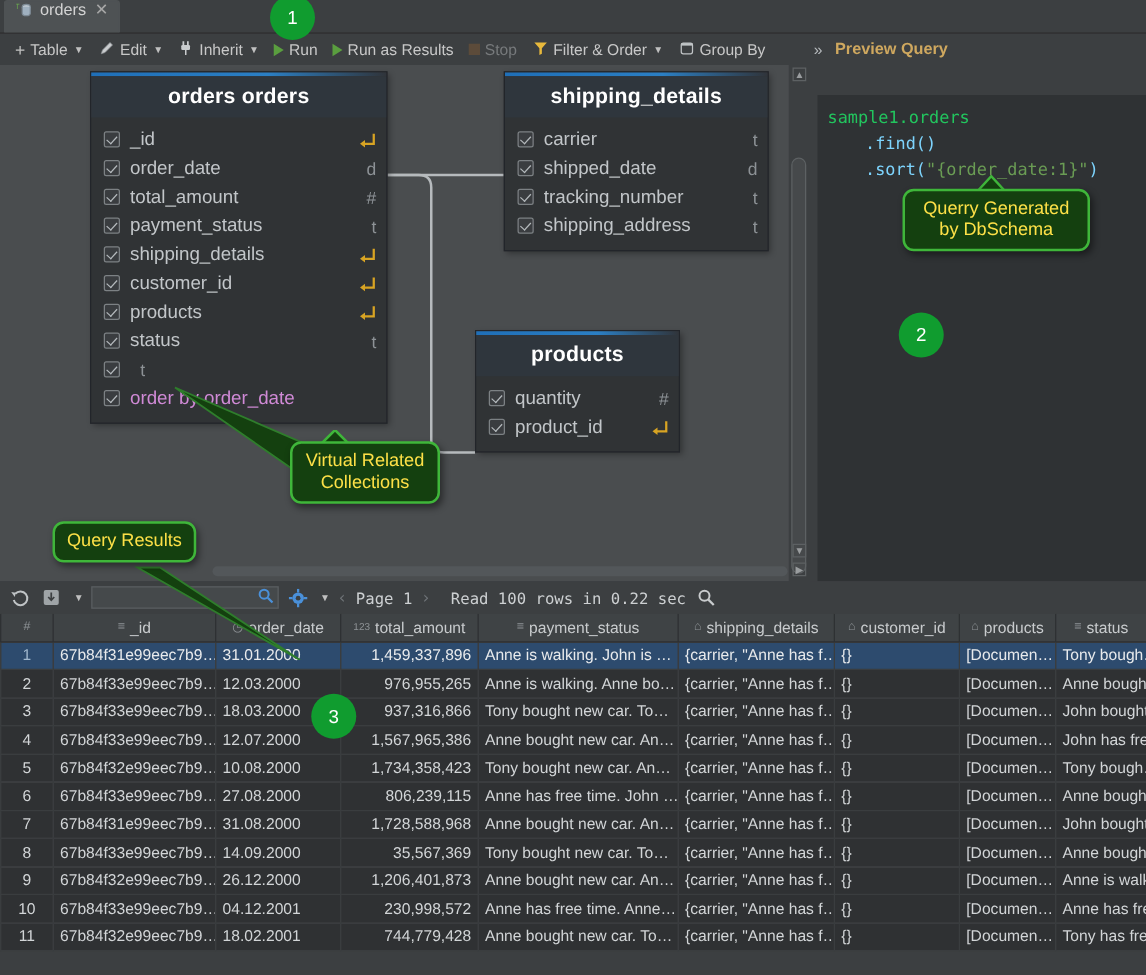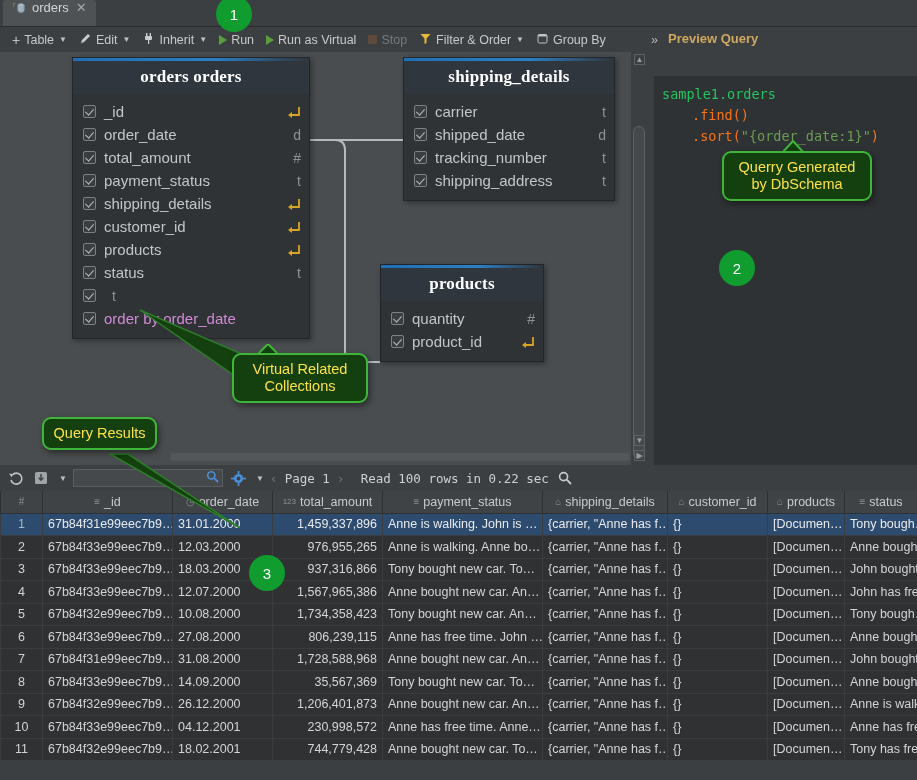--- a/index.html
+++ b/index.html
@@ -377,7 +377,7 @@
   </div>
   <div class="tb-item">
     <span class="tri-right"></span>
-    <span>Run as Virtual</span>
+    <span>Run as Results</span>
   </div>
   <div class="tb-item disabled">
     <span class="stop-sq"></span>

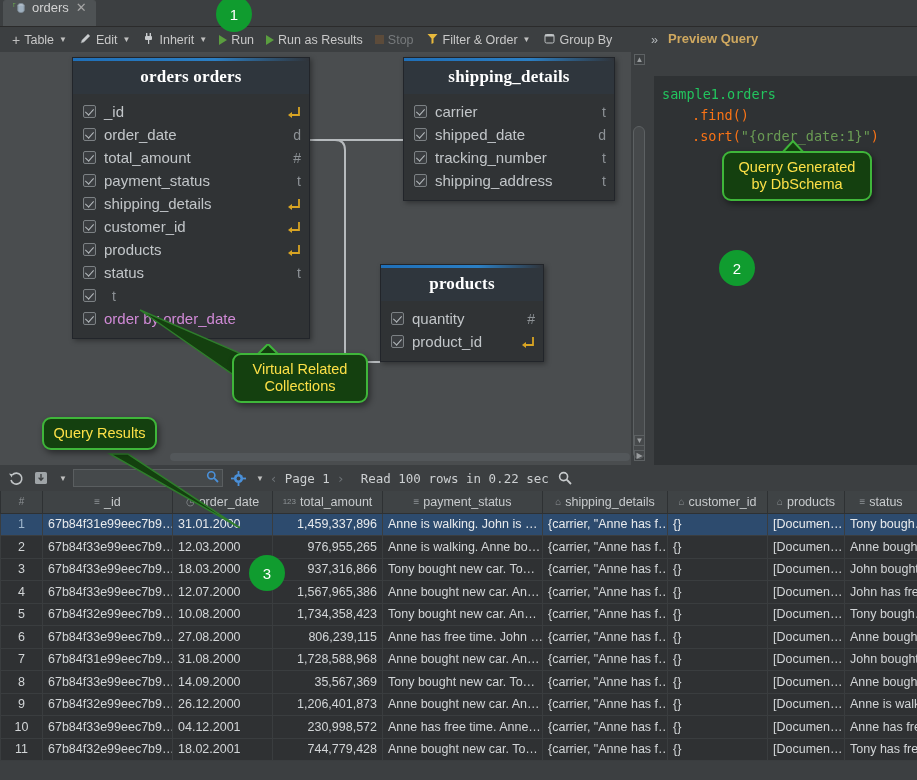--- a/index.html
+++ b/index.html
@@ -137,7 +137,6 @@
     padding: 6px 8px 7px;
     font-size: 17px;
     letter-spacing: .2px;
-    font-family: Liberation Serif, serif;
   }
   .entity-body { padding: 6px 0 8px 0; }
   .col-row {

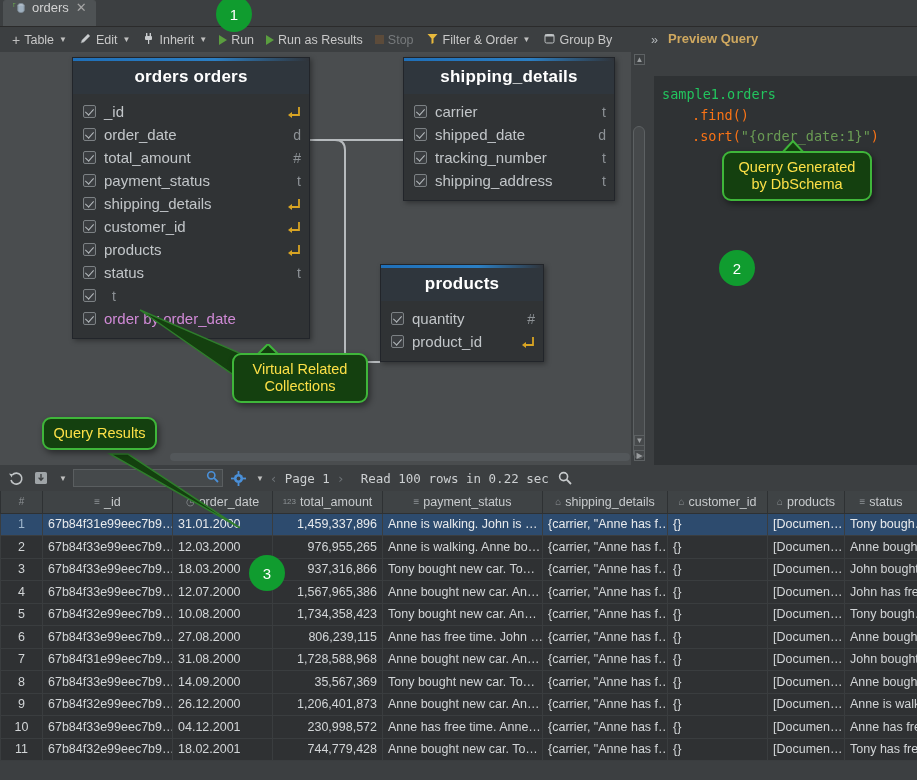--- a/index.html
+++ b/index.html
@@ -195,7 +195,7 @@
     white-space: pre;
   }
   .code-t1 { color: #22c55e; }
-  .code-fn { color: #f97316; }
+  .code-fn { color: #7dd3fc; }
   .code-str { color: #6a9c54; }
 
   

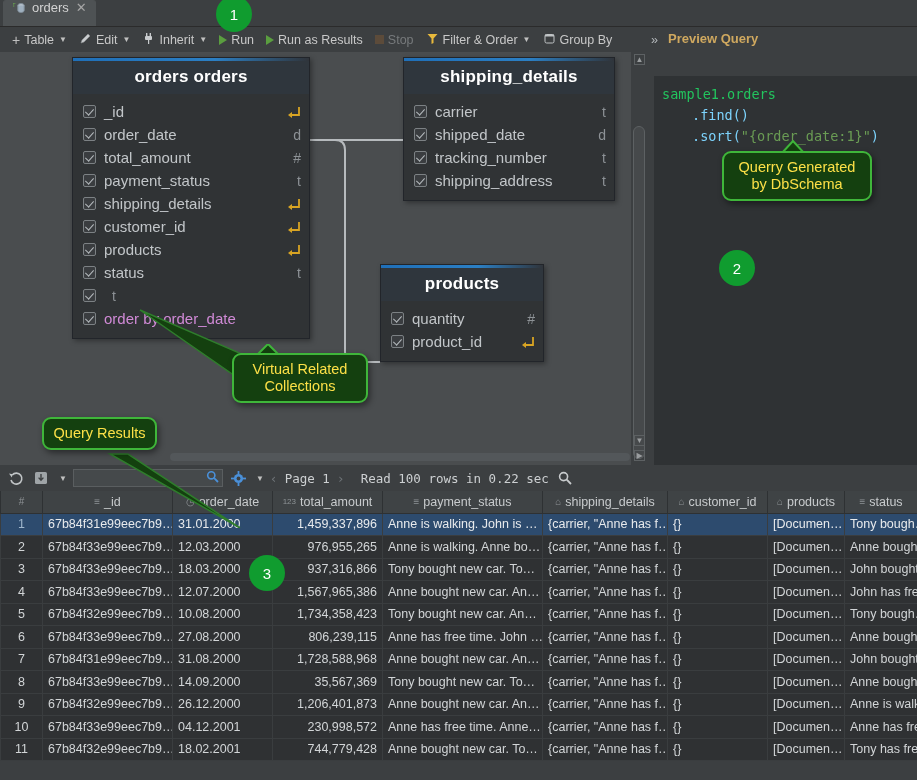--- a/index.html
+++ b/index.html
@@ -560,7 +560,7 @@
 <svg style="position:absolute;left:228px;top:344px;z-index:39;" width="160" height="14">
   <path d="M28 12 L40 0 L52 12 Z" fill="#14400f" stroke="#3fb63a" stroke-width="2"></path>
 </svg>
-<div class="callout" style="left:232px; top:353px; width:136px; white-space:pre-line;">Virtual Related
+<div class="callout" style="left:232px; top:353px; width:120px; white-space:pre-line;">Virtual Related
 Collections</div>
 
 <svg style="position:absolute;left:40px;top:448px;z-index:38;" width="240" height="80">

